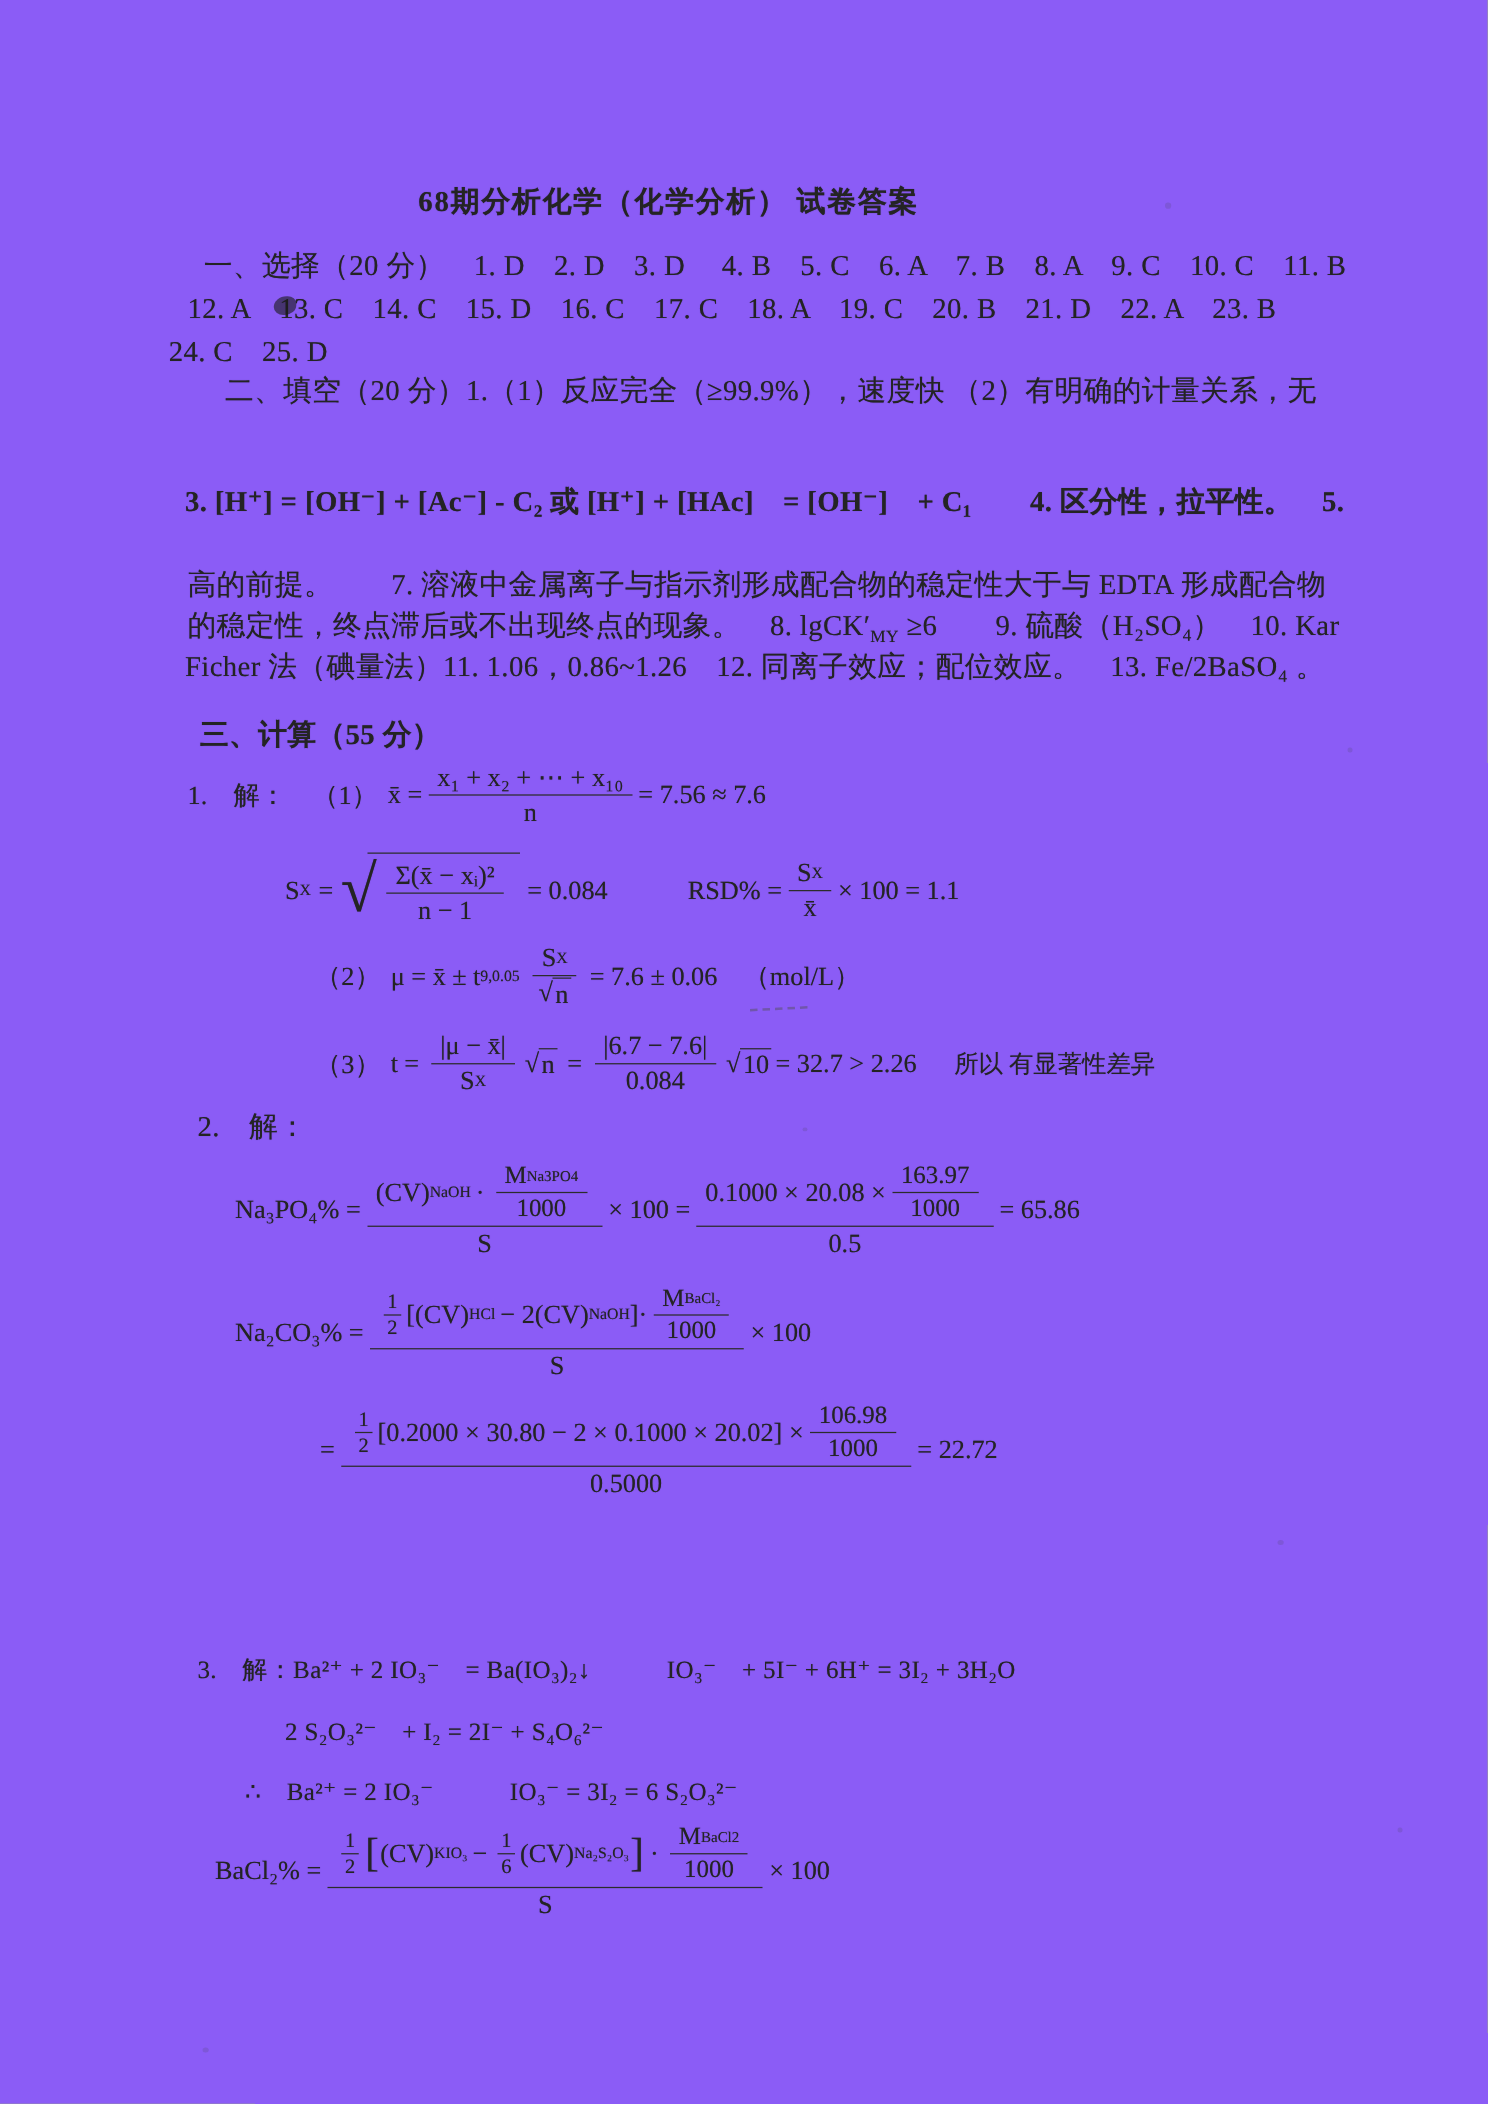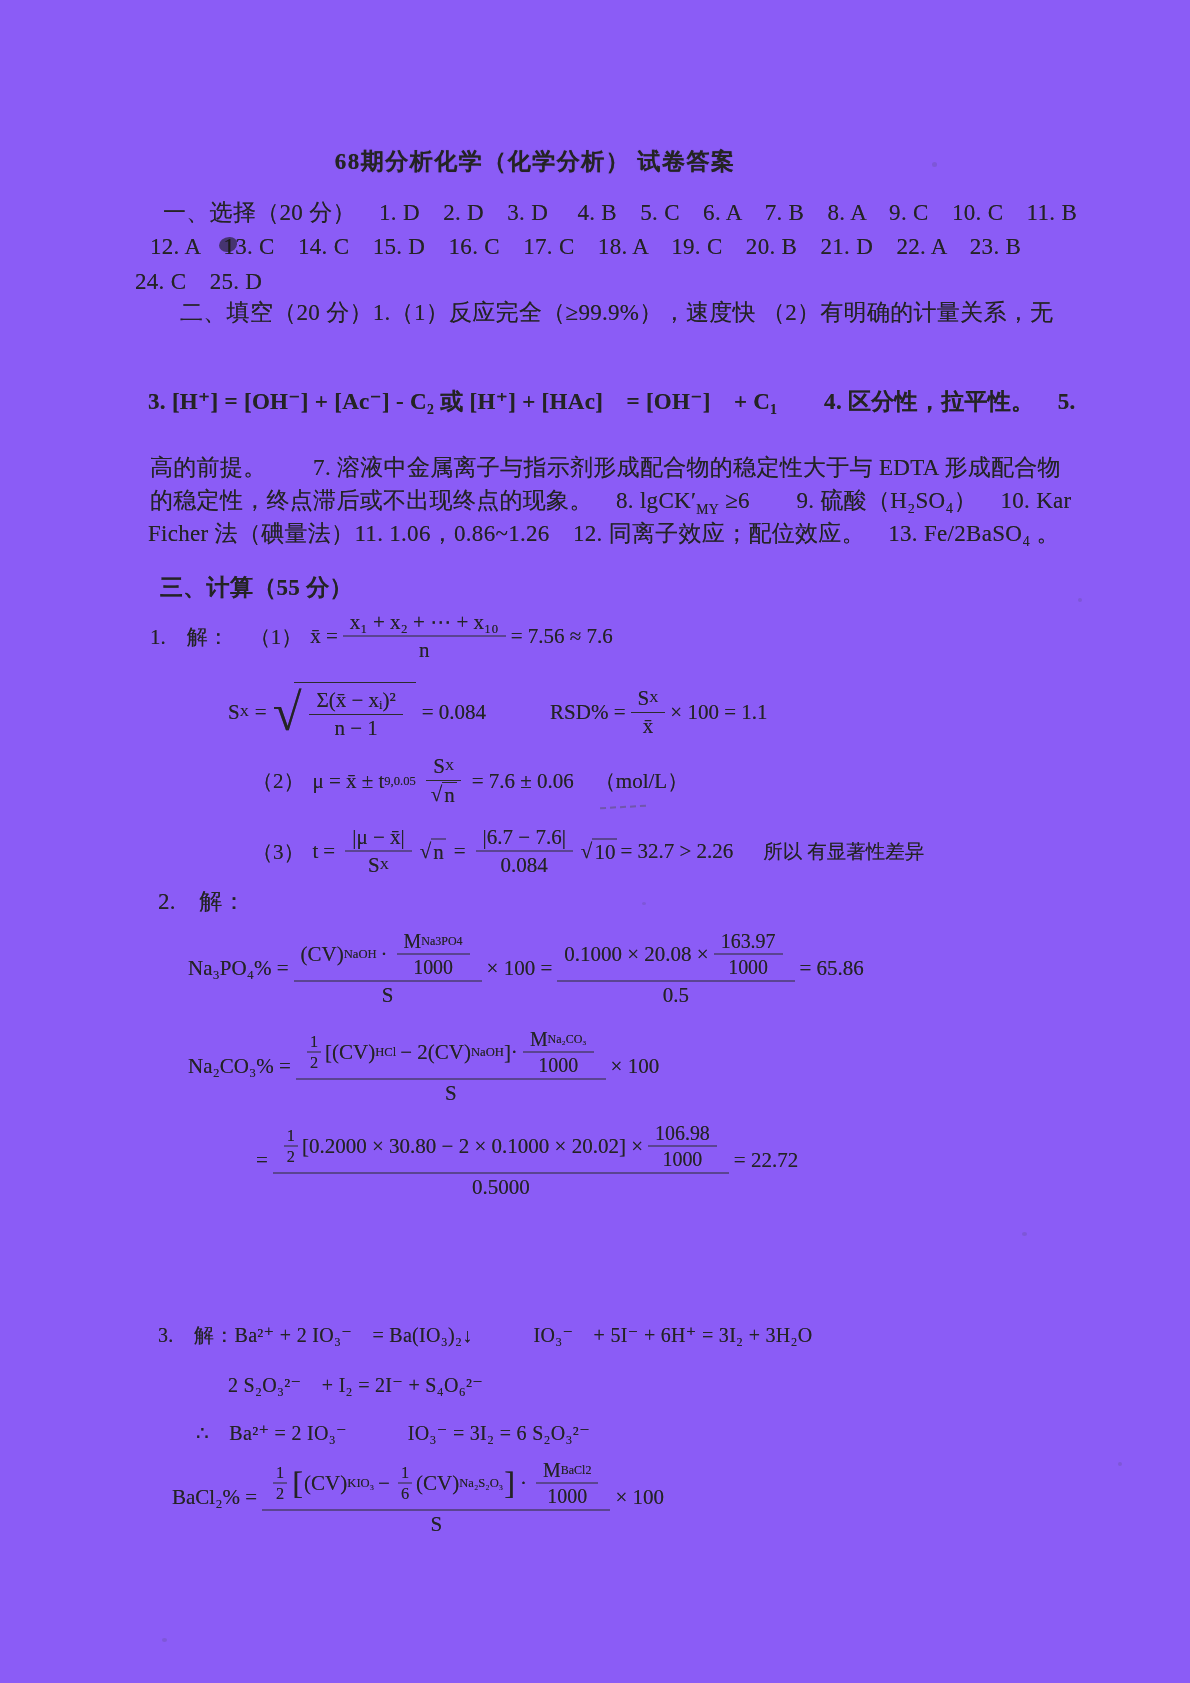--- a/index.html
+++ b/index.html
@@ -189,7 +189,7 @@
         <span class="frac inner">
           <span class="num">
               <span class="var">M</span>
-              <sub class="var">Na₂CO₃</sub>
+              <sub class="var">BaCl₂</sub>
             </span>
           <span class="den">1000</span>
         </span>

